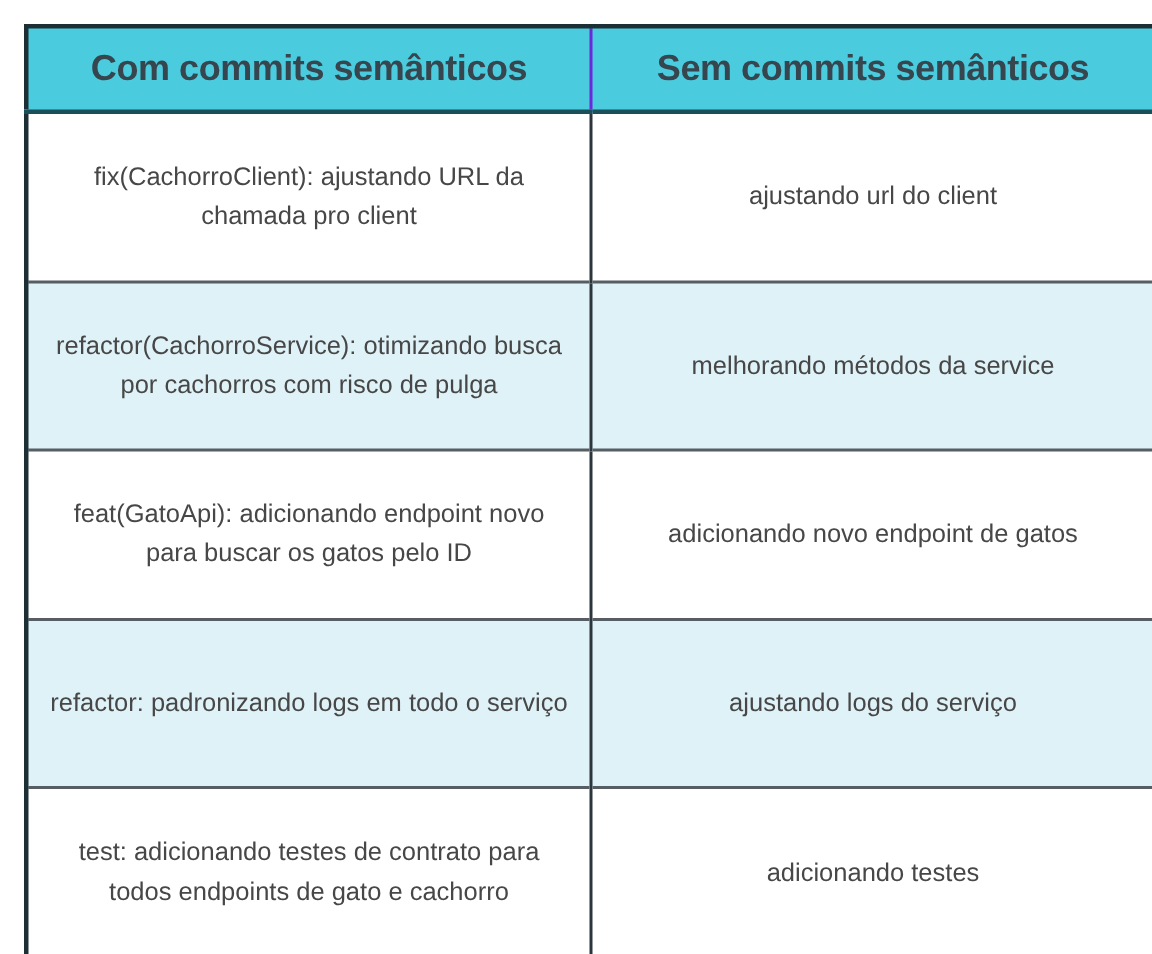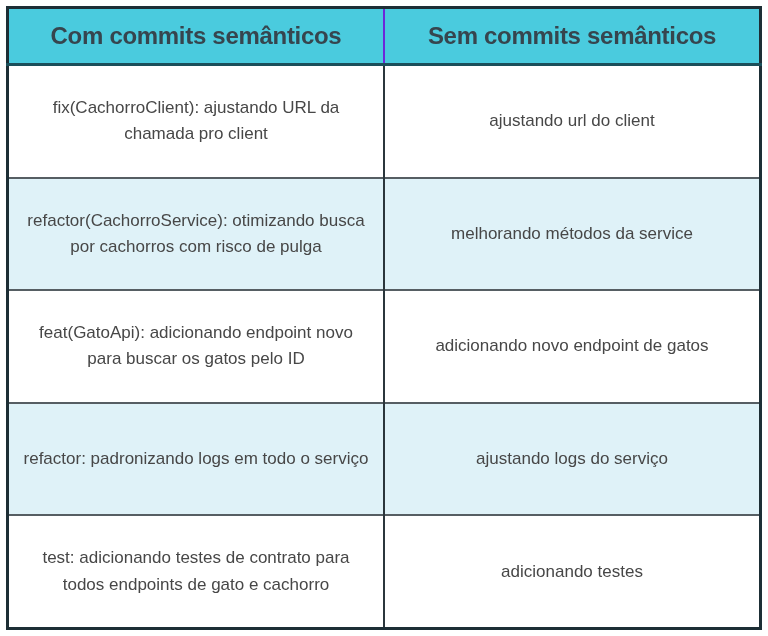--- a/index.html
+++ b/index.html
@@ -14,7 +14,7 @@
     width: 768px;
     height: 636px;
     box-sizing: border-box;
-    padding: 6px;
+    padding: 16px;
     background: #ffffff;
   }
   table.commits-table {

